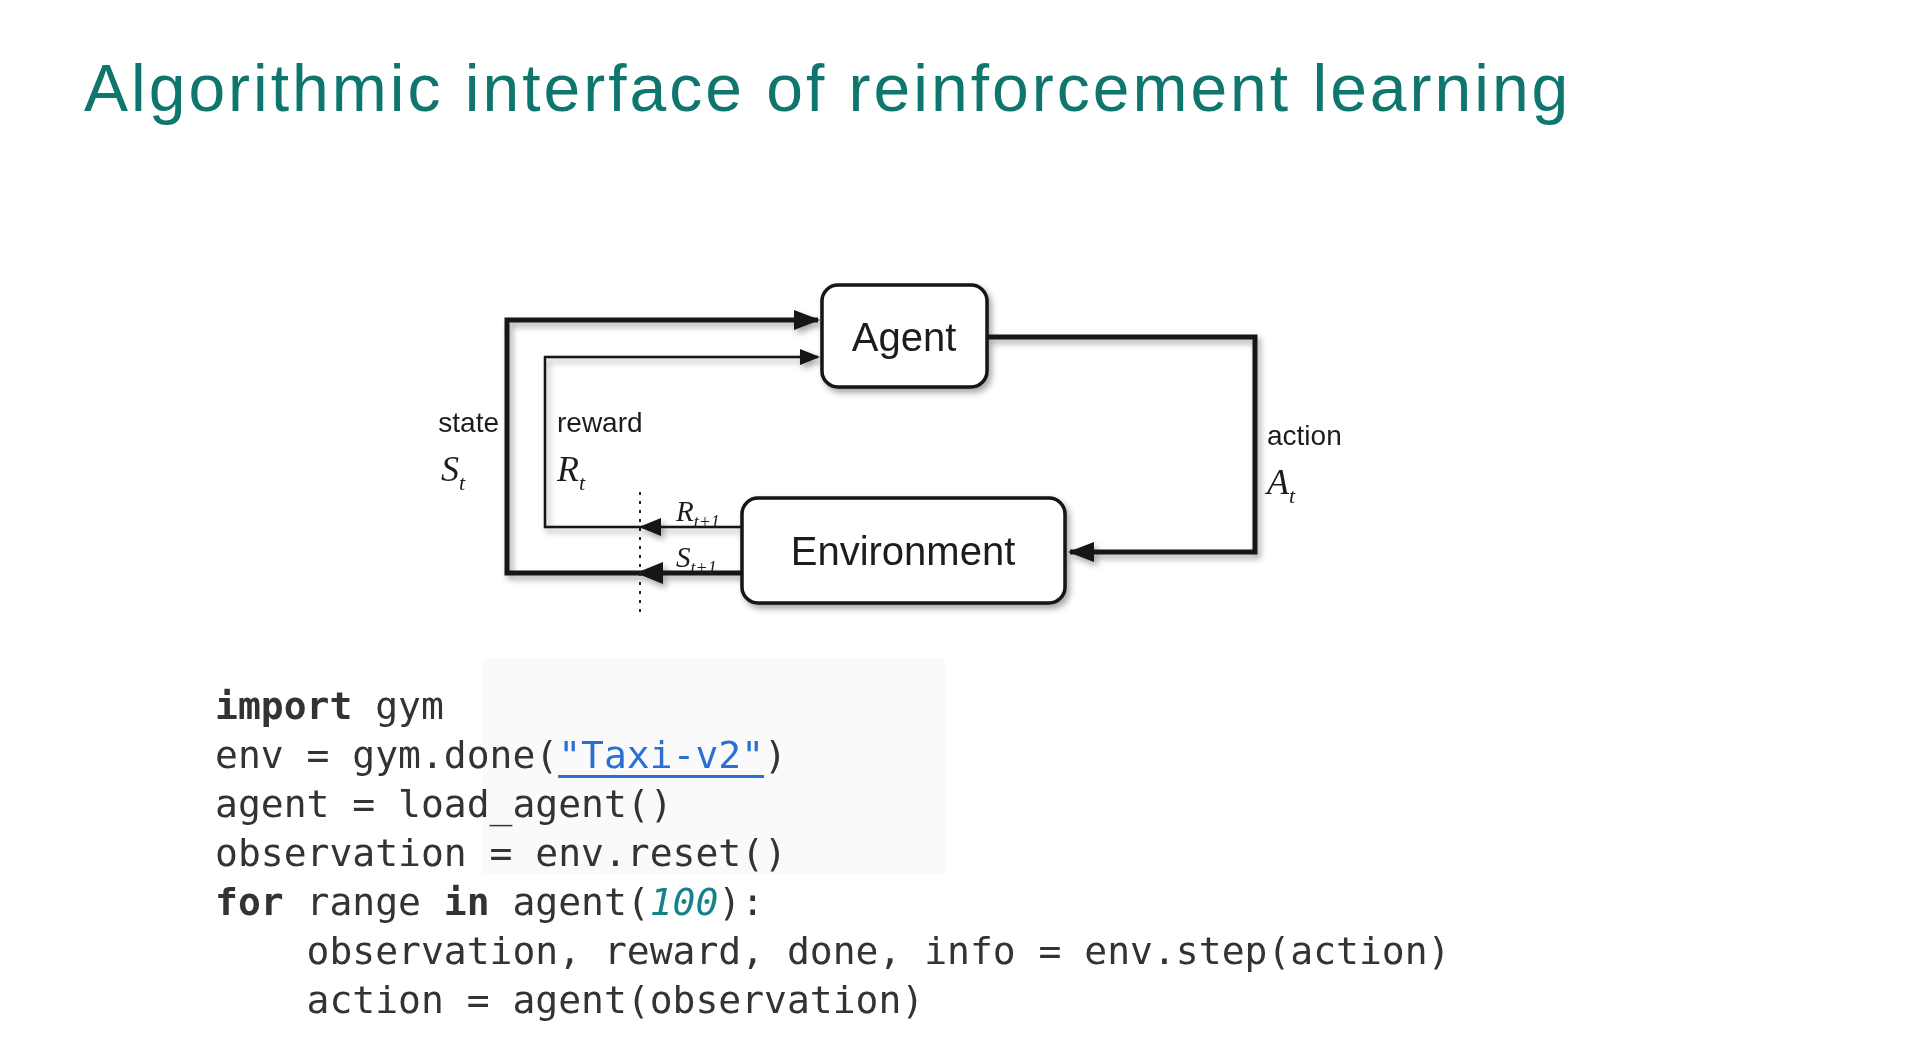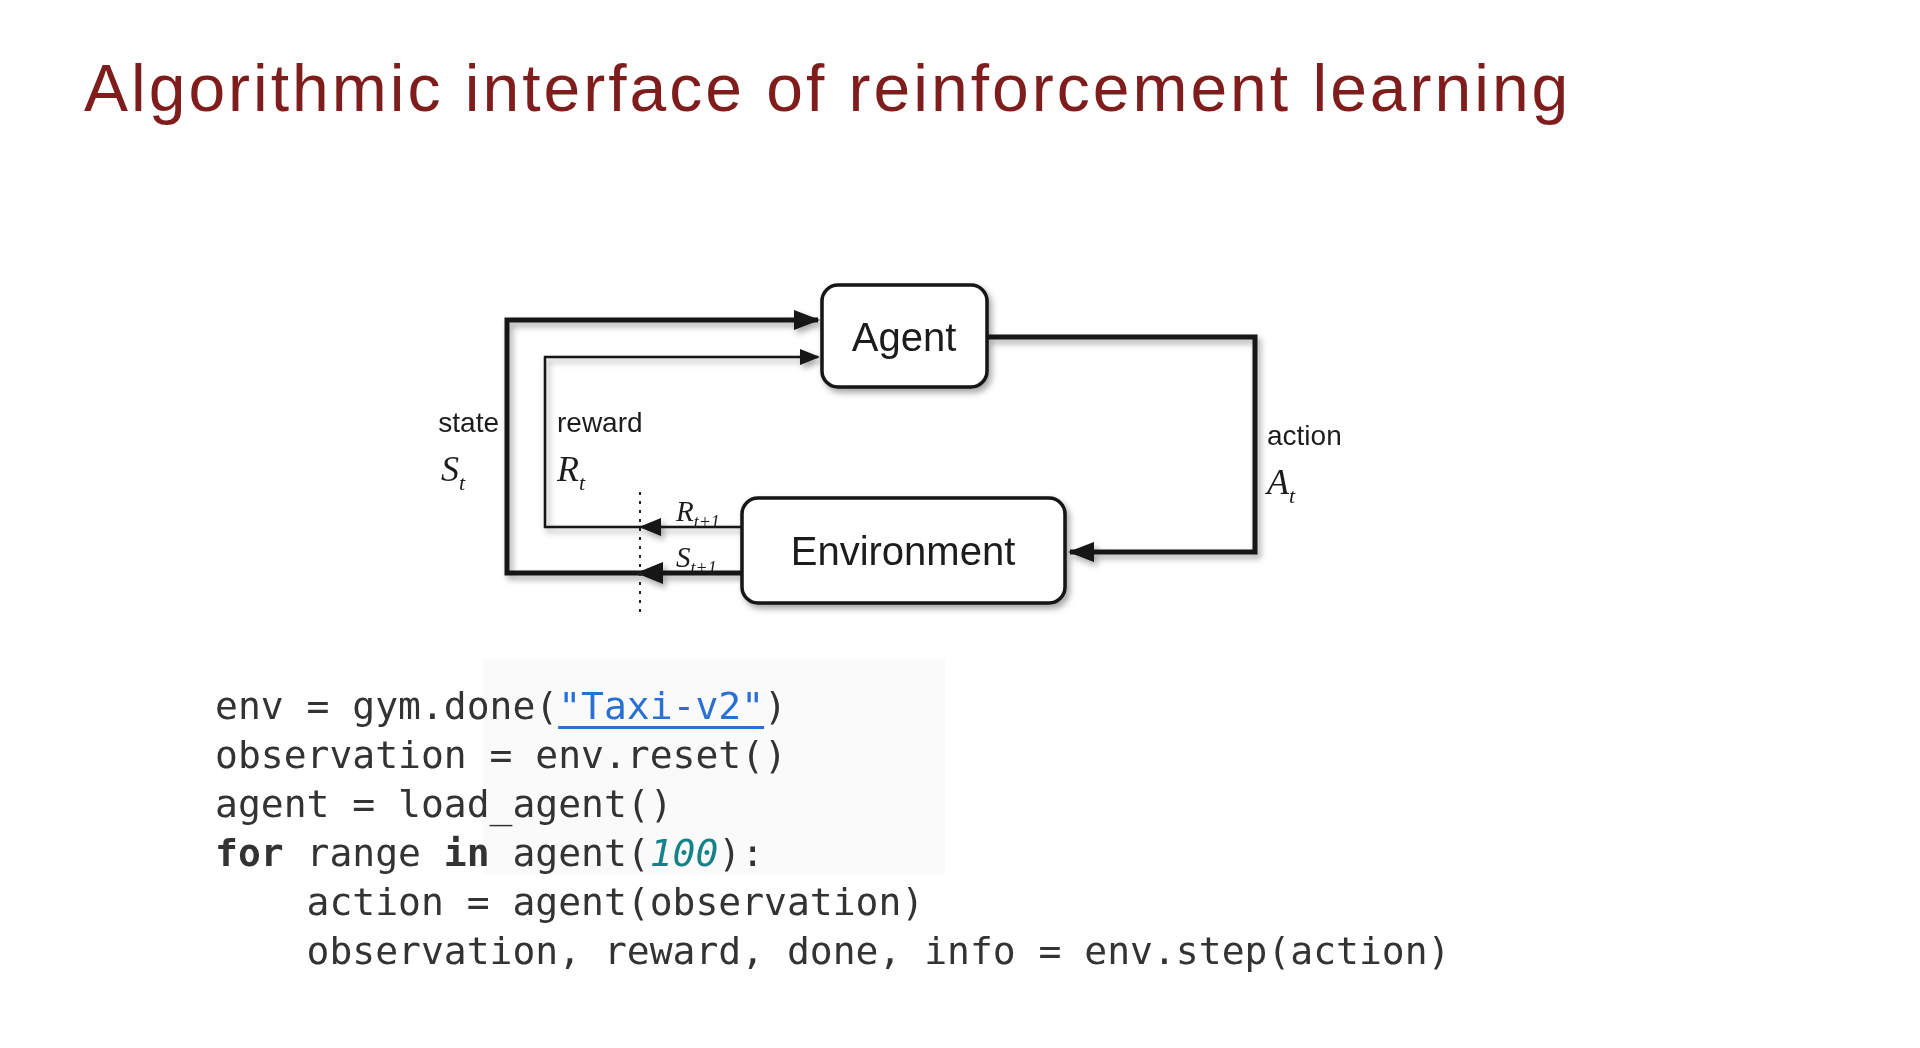--- a/index.html
+++ b/index.html
@@ -19,7 +19,7 @@
     font-weight:400;
     font-size:66px;
     letter-spacing:3px;
-    color:#7f1d1d;
+    color:#0f766e;
     white-space:nowrap;
   }
   .diagram-svg{

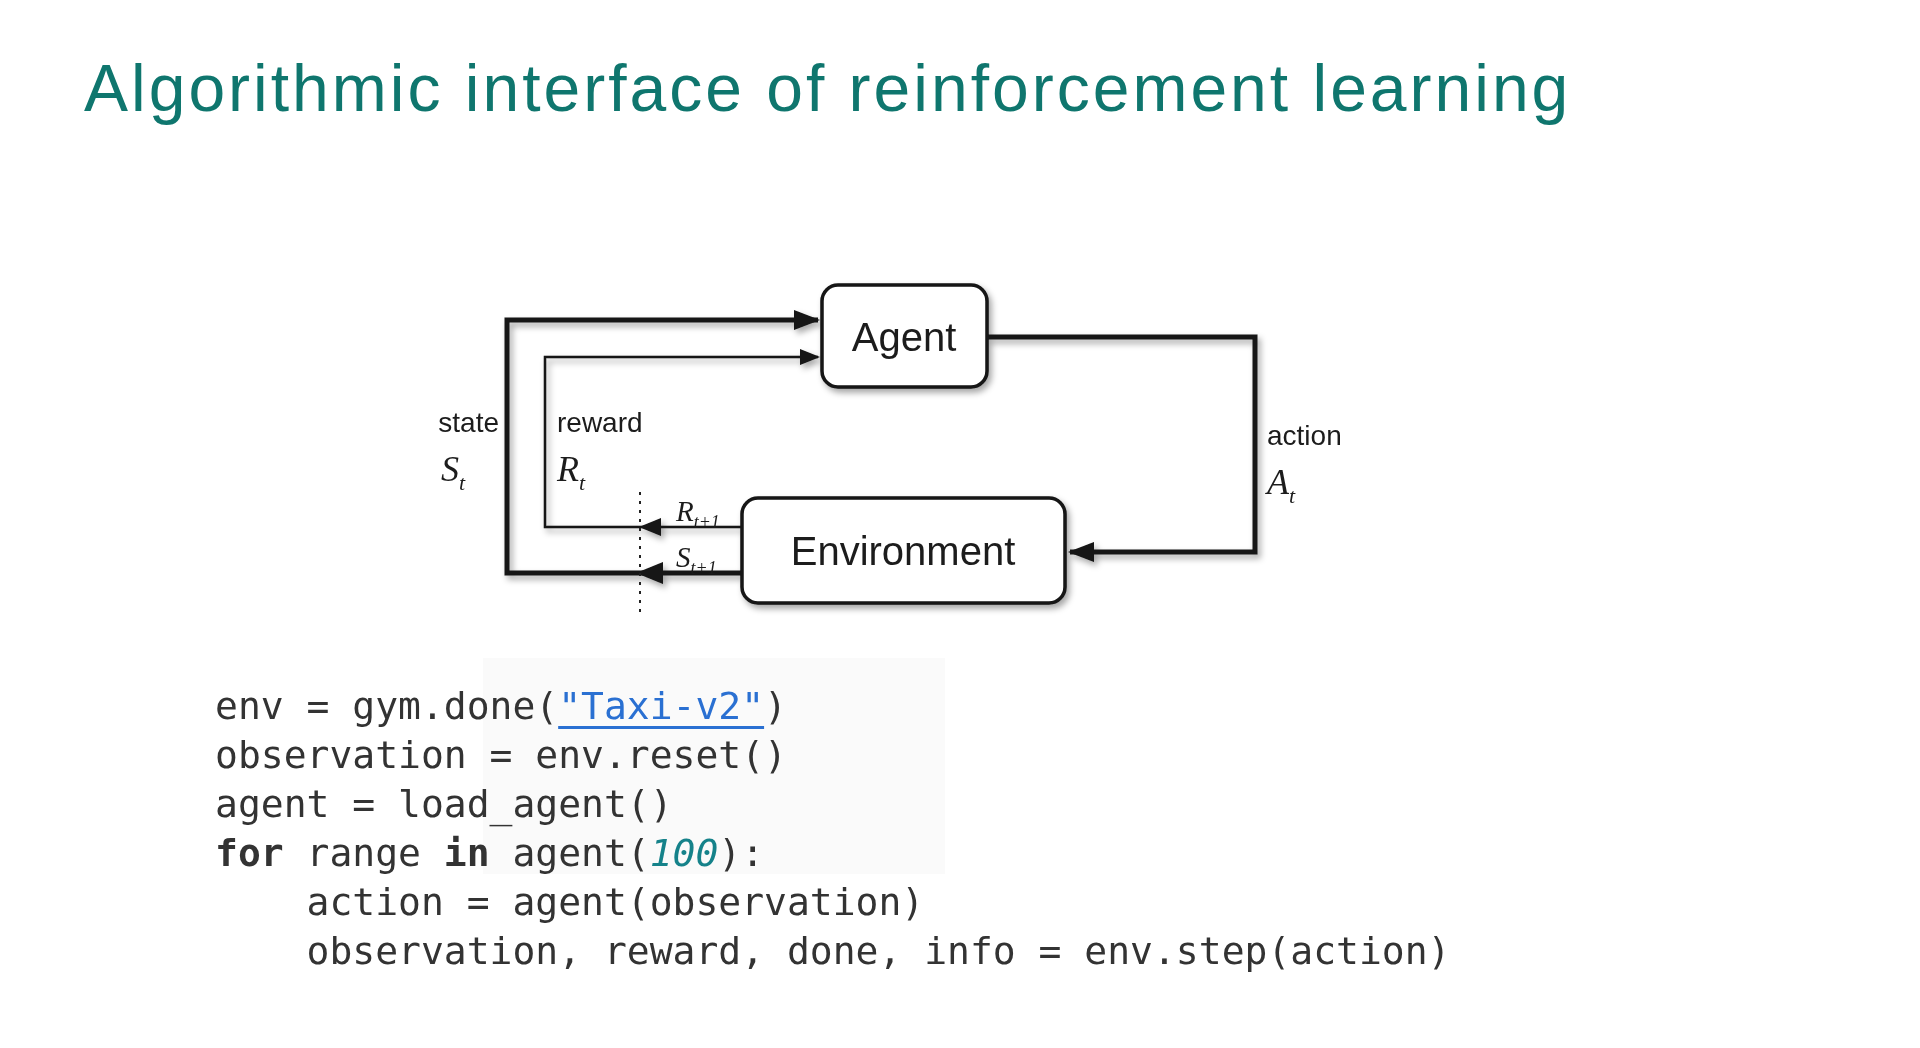--- a/index.html
+++ b/index.html
@@ -134,6 +134,7 @@
   <div class="code-artifact"></div>
 
   <div class="code" id="code-block">
+      <div class="code-line"><span class="tok-kw">import</span><span class="tok-plain"> gym</span></div>
       <div class="code-line"><span class="tok-plain">env = gym.done(</span><span class="tok-link">"Taxi-v2"</span><span class="tok-plain">)</span></div>
       <div class="code-line"><span class="tok-plain">observation = env.reset()</span></div>
       <div class="code-line"><span class="tok-plain">agent = load_agent()</span></div>

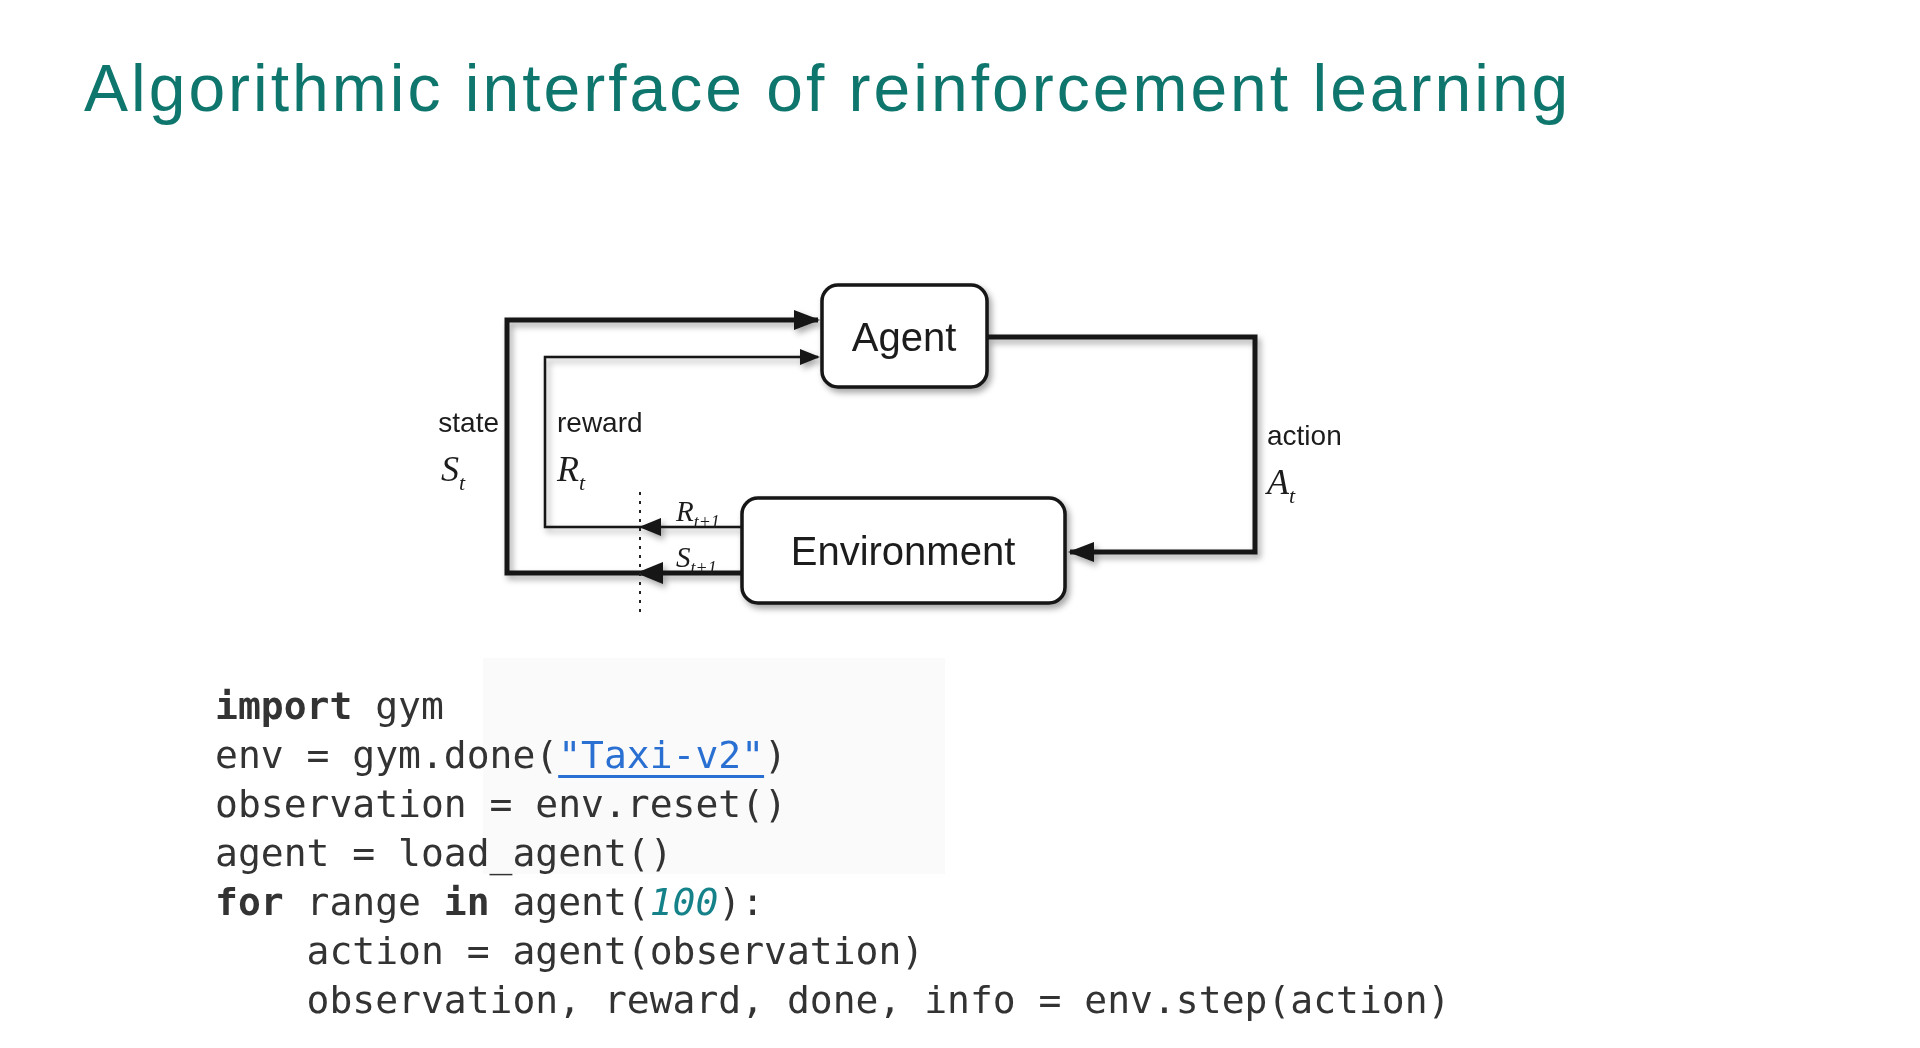--- a/index.html
+++ b/index.html
@@ -136,8 +136,8 @@
   <div class="code" id="code-block">
       <div class="code-line"><span class="tok-kw">import</span><span class="tok-plain"> gym</span></div>
       <div class="code-line"><span class="tok-plain">env = gym.done(</span><span class="tok-link">"Taxi-v2"</span><span class="tok-plain">)</span></div>
+      <div class="code-line"><span class="tok-plain">agent = load_agent()</span></div>
       <div class="code-line"><span class="tok-plain">observation = env.reset()</span></div>
-      <div class="code-line"><span class="tok-plain">agent = load_agent()</span></div>
       <div class="code-line"><span class="tok-kw">for</span><span class="tok-plain"> range </span><span class="tok-kw">in</span><span class="tok-plain"> agent(</span><span class="tok-num">100</span><span class="tok-plain">):</span></div>
       <div class="code-line"><span class="tok-plain">    action = agent(observation)</span></div>
       <div class="code-line"><span class="tok-plain">    observation, reward, done, info = env.step(action)</span></div>

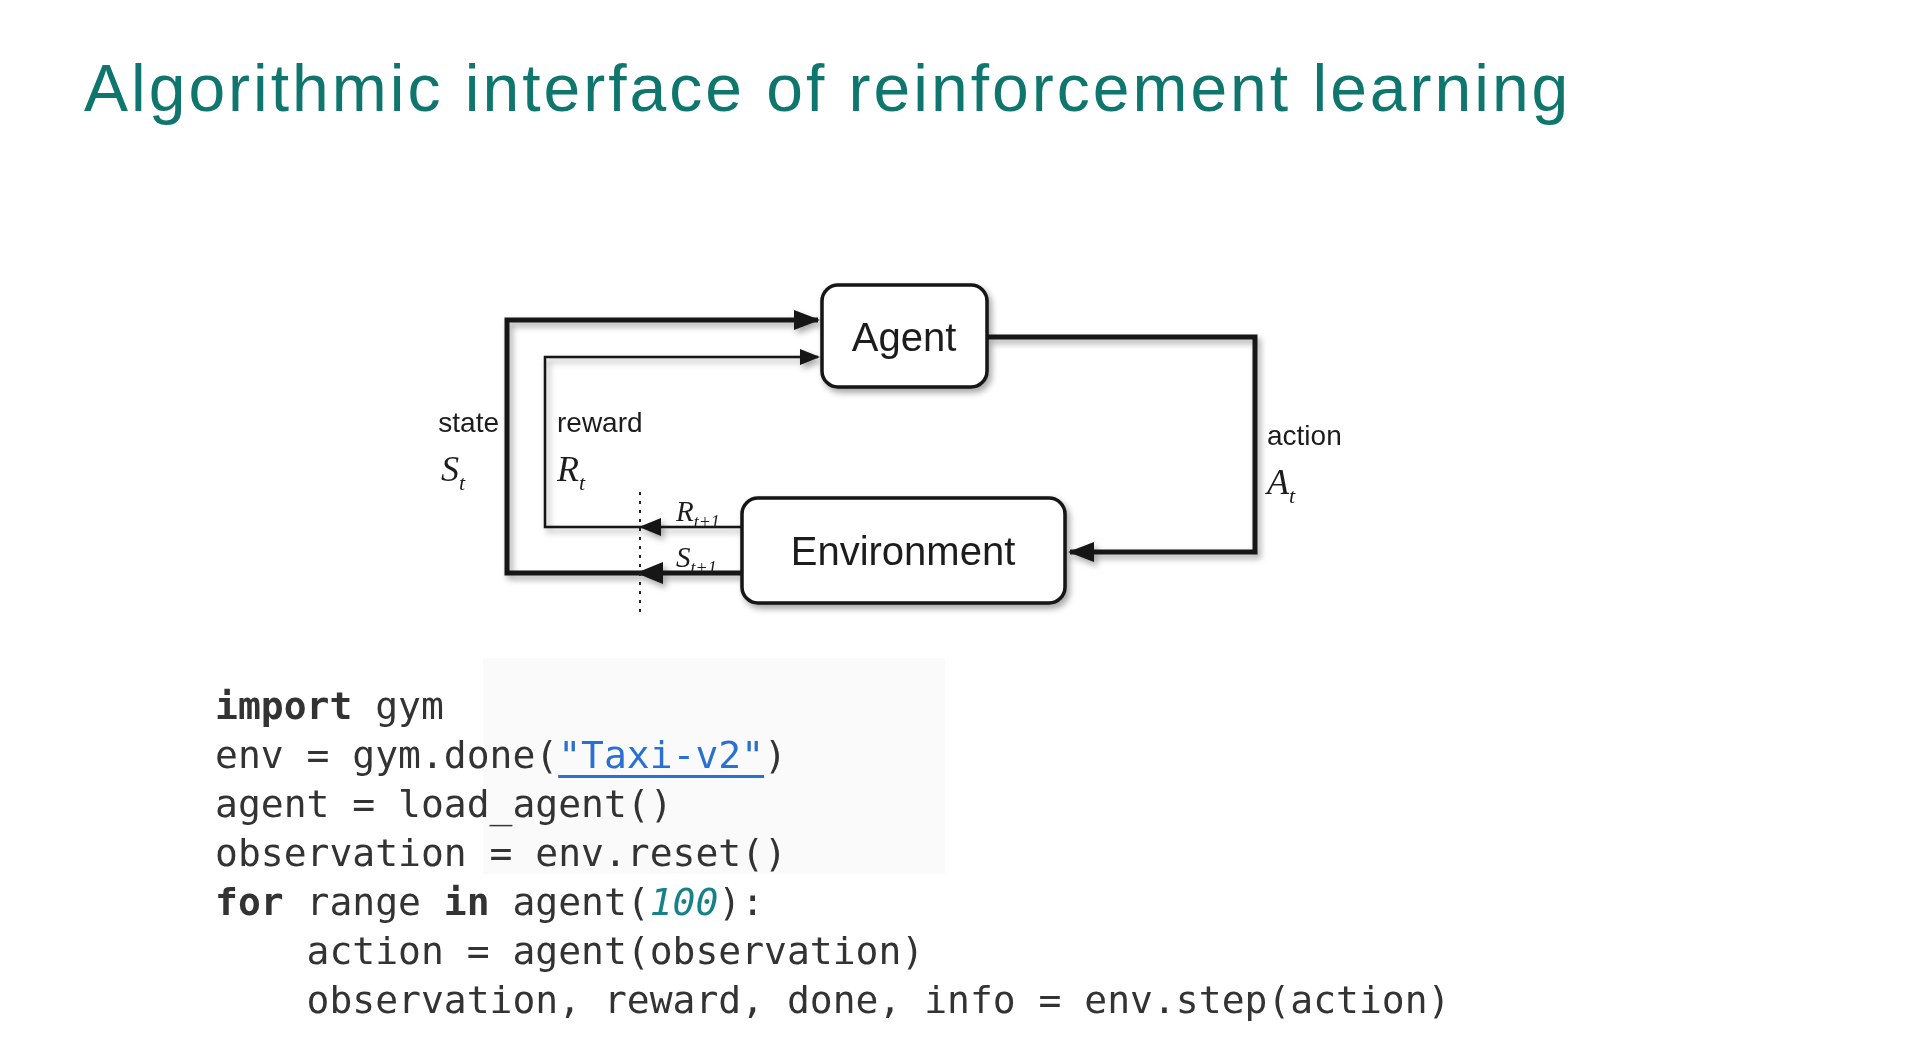--- a/index.html
+++ b/index.html
@@ -139,8 +139,8 @@
       <div class="code-line"><span class="tok-plain">agent = load_agent()</span></div>
       <div class="code-line"><span class="tok-plain">observation = env.reset()</span></div>
       <div class="code-line"><span class="tok-kw">for</span><span class="tok-plain"> range </span><span class="tok-kw">in</span><span class="tok-plain"> agent(</span><span class="tok-num">100</span><span class="tok-plain">):</span></div>
+      <div class="code-line"><span class="tok-plain">    observation, reward, done, info = env.step(action)</span></div>
       <div class="code-line"><span class="tok-plain">    action = agent(observation)</span></div>
-      <div class="code-line"><span class="tok-plain">    observation, reward, done, info = env.step(action)</span></div>
     </div>
 
 </div>

